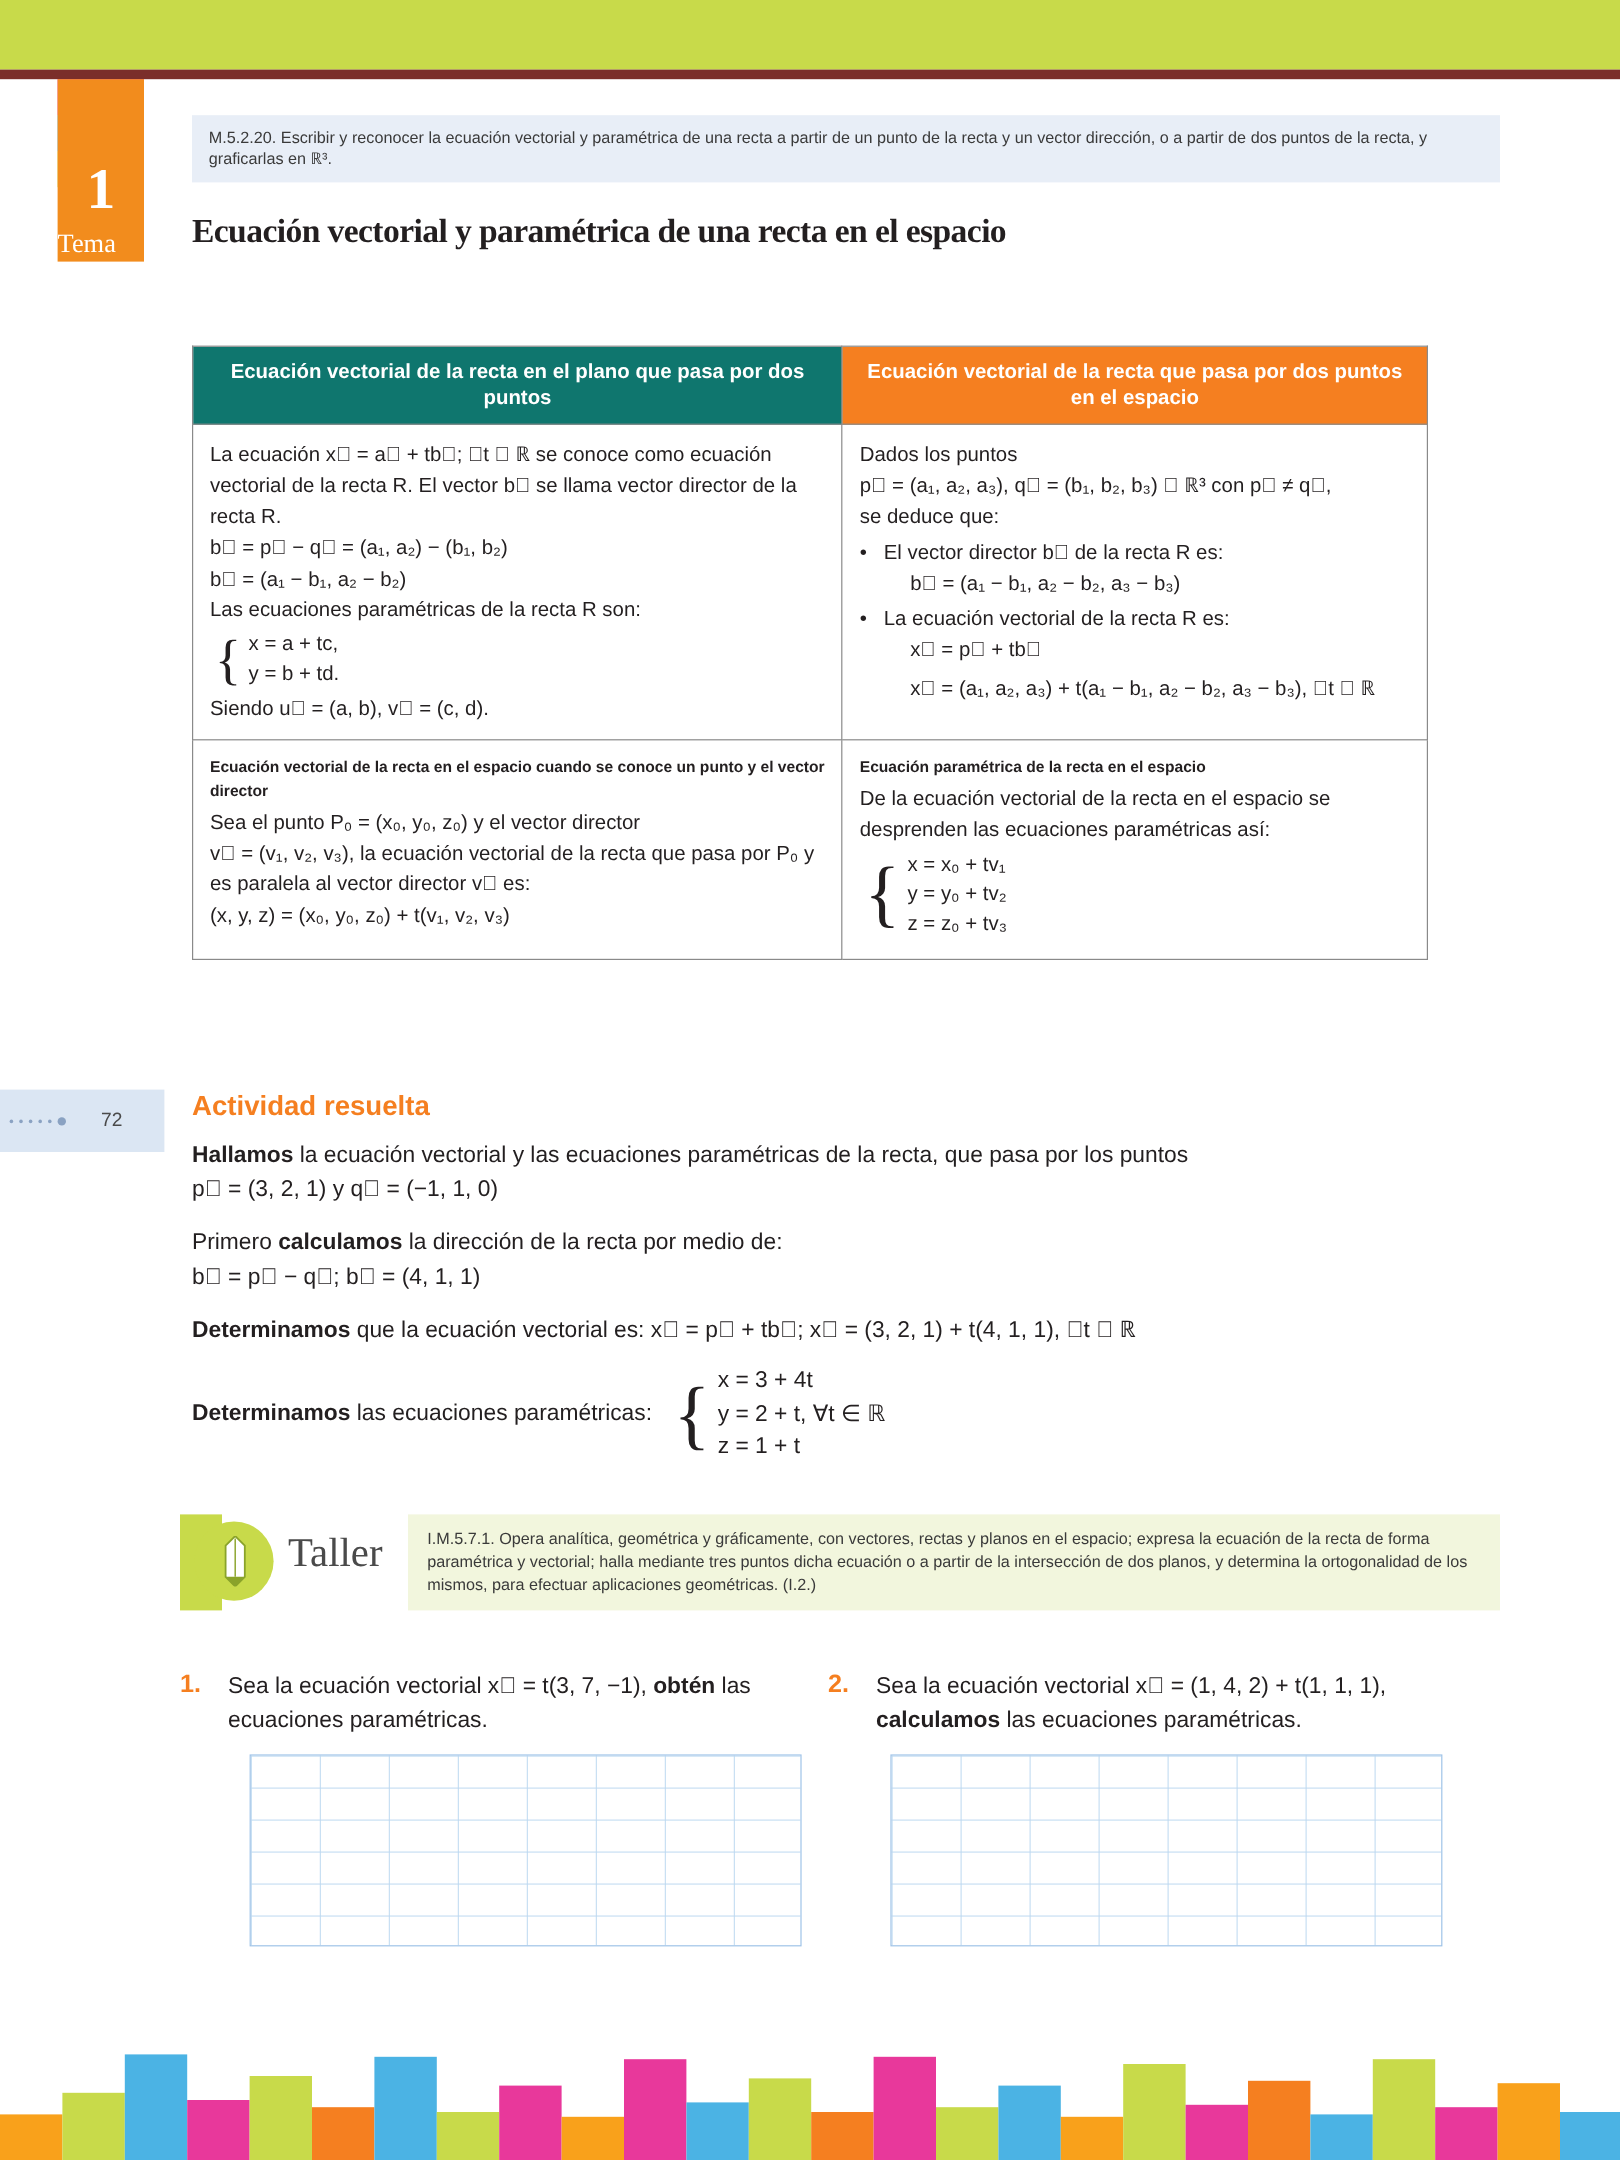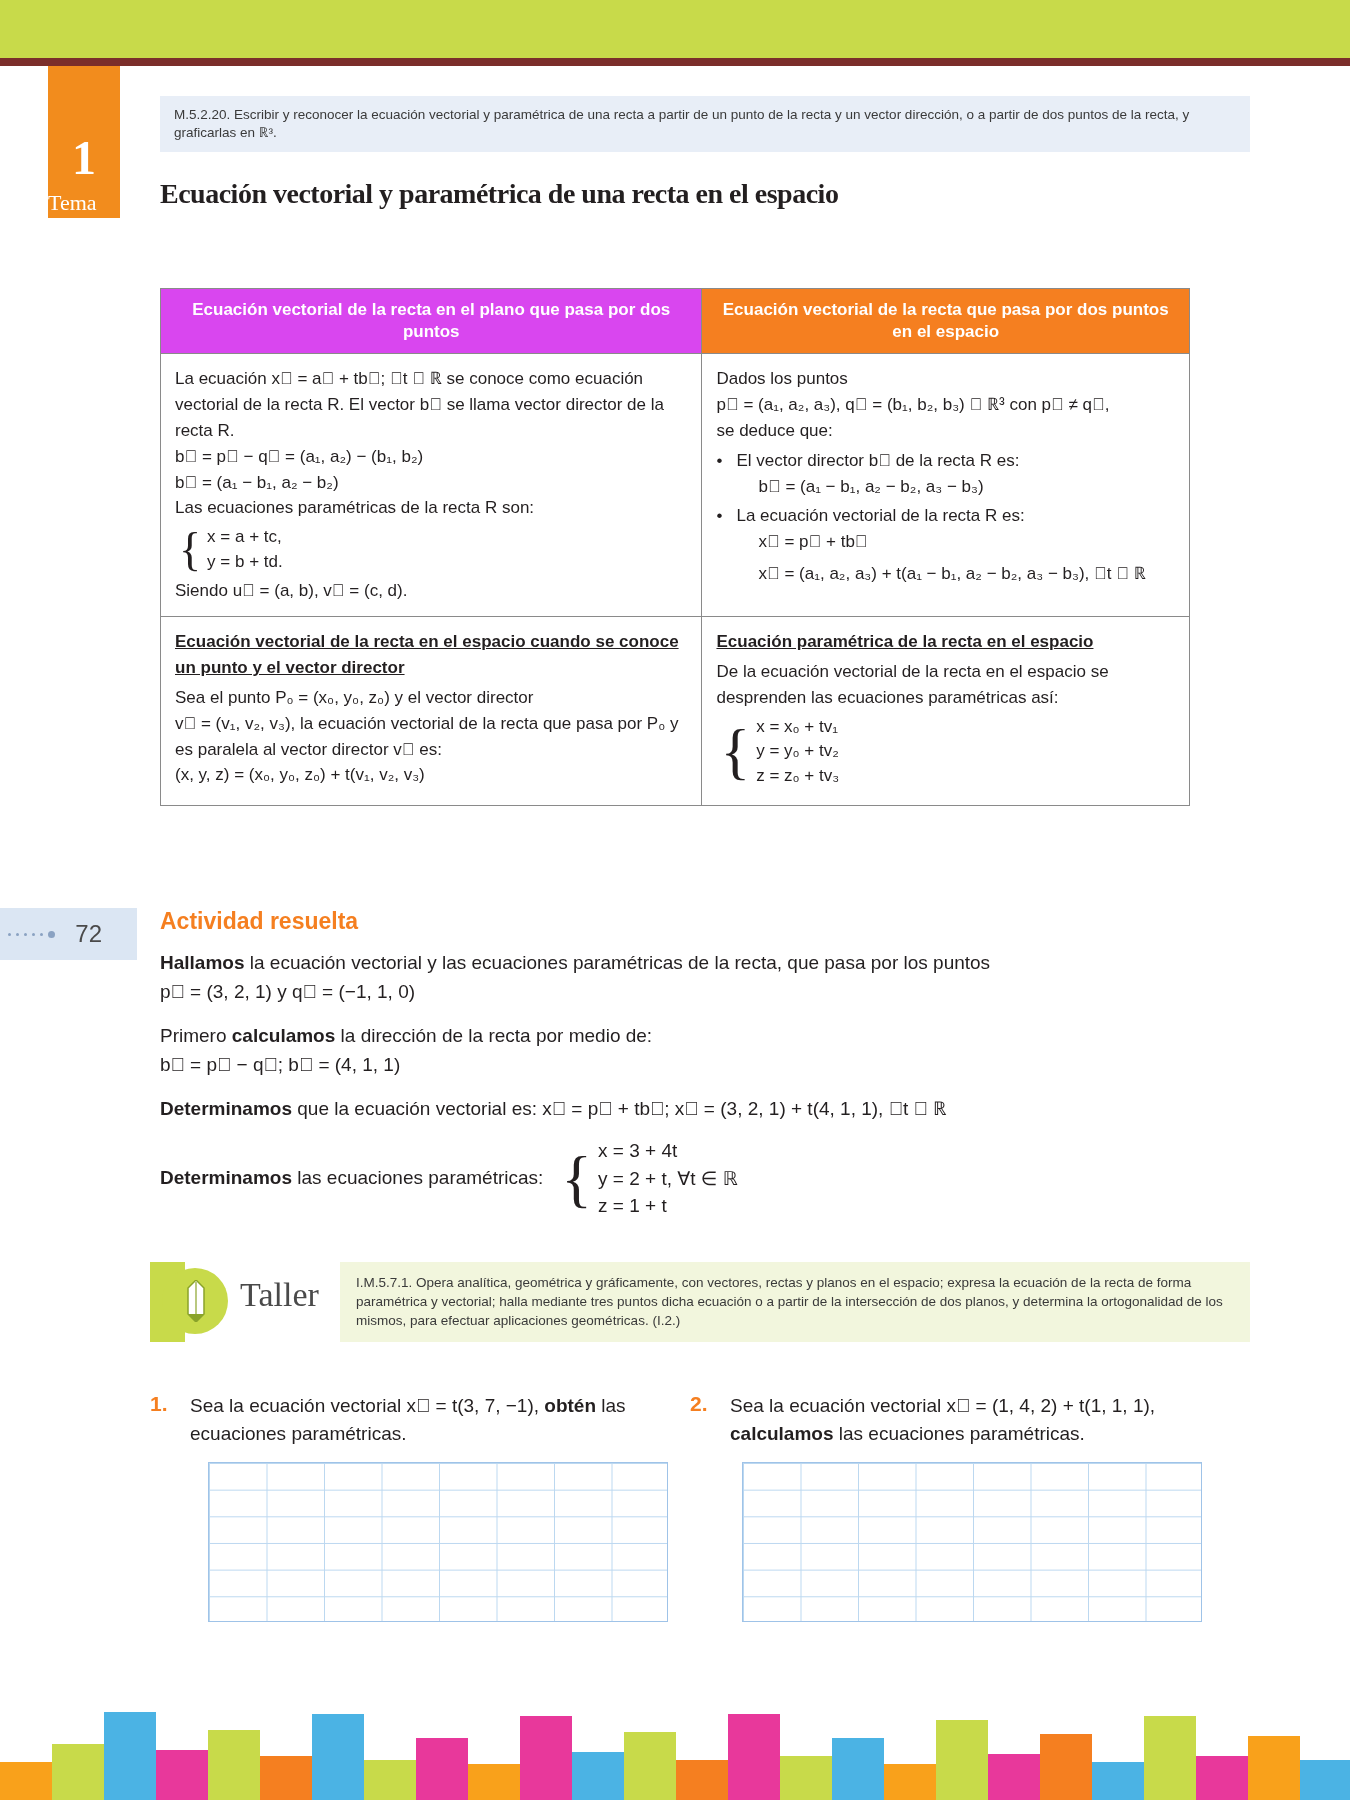--- a/index.html
+++ b/index.html
@@ -63,7 +63,7 @@
     color:#ffffff; font-weight:bold; text-align:center; font-size:17px;
     padding:10px 12px; line-height:1.3; border:1px solid #8a8a8a;
   }
-  .hdr-left { background:#d946ef; }
+  .hdr-left { background:#0f766e; }
   .hdr-right { background:#f57f20; }
   .cell { padding:12px 14px; font-size:17px; line-height:1.52; }
   .cell .sub-title { font-weight:bold; font-size:17px; display:block; margin-bottom:4px;text-decoration:underline;}

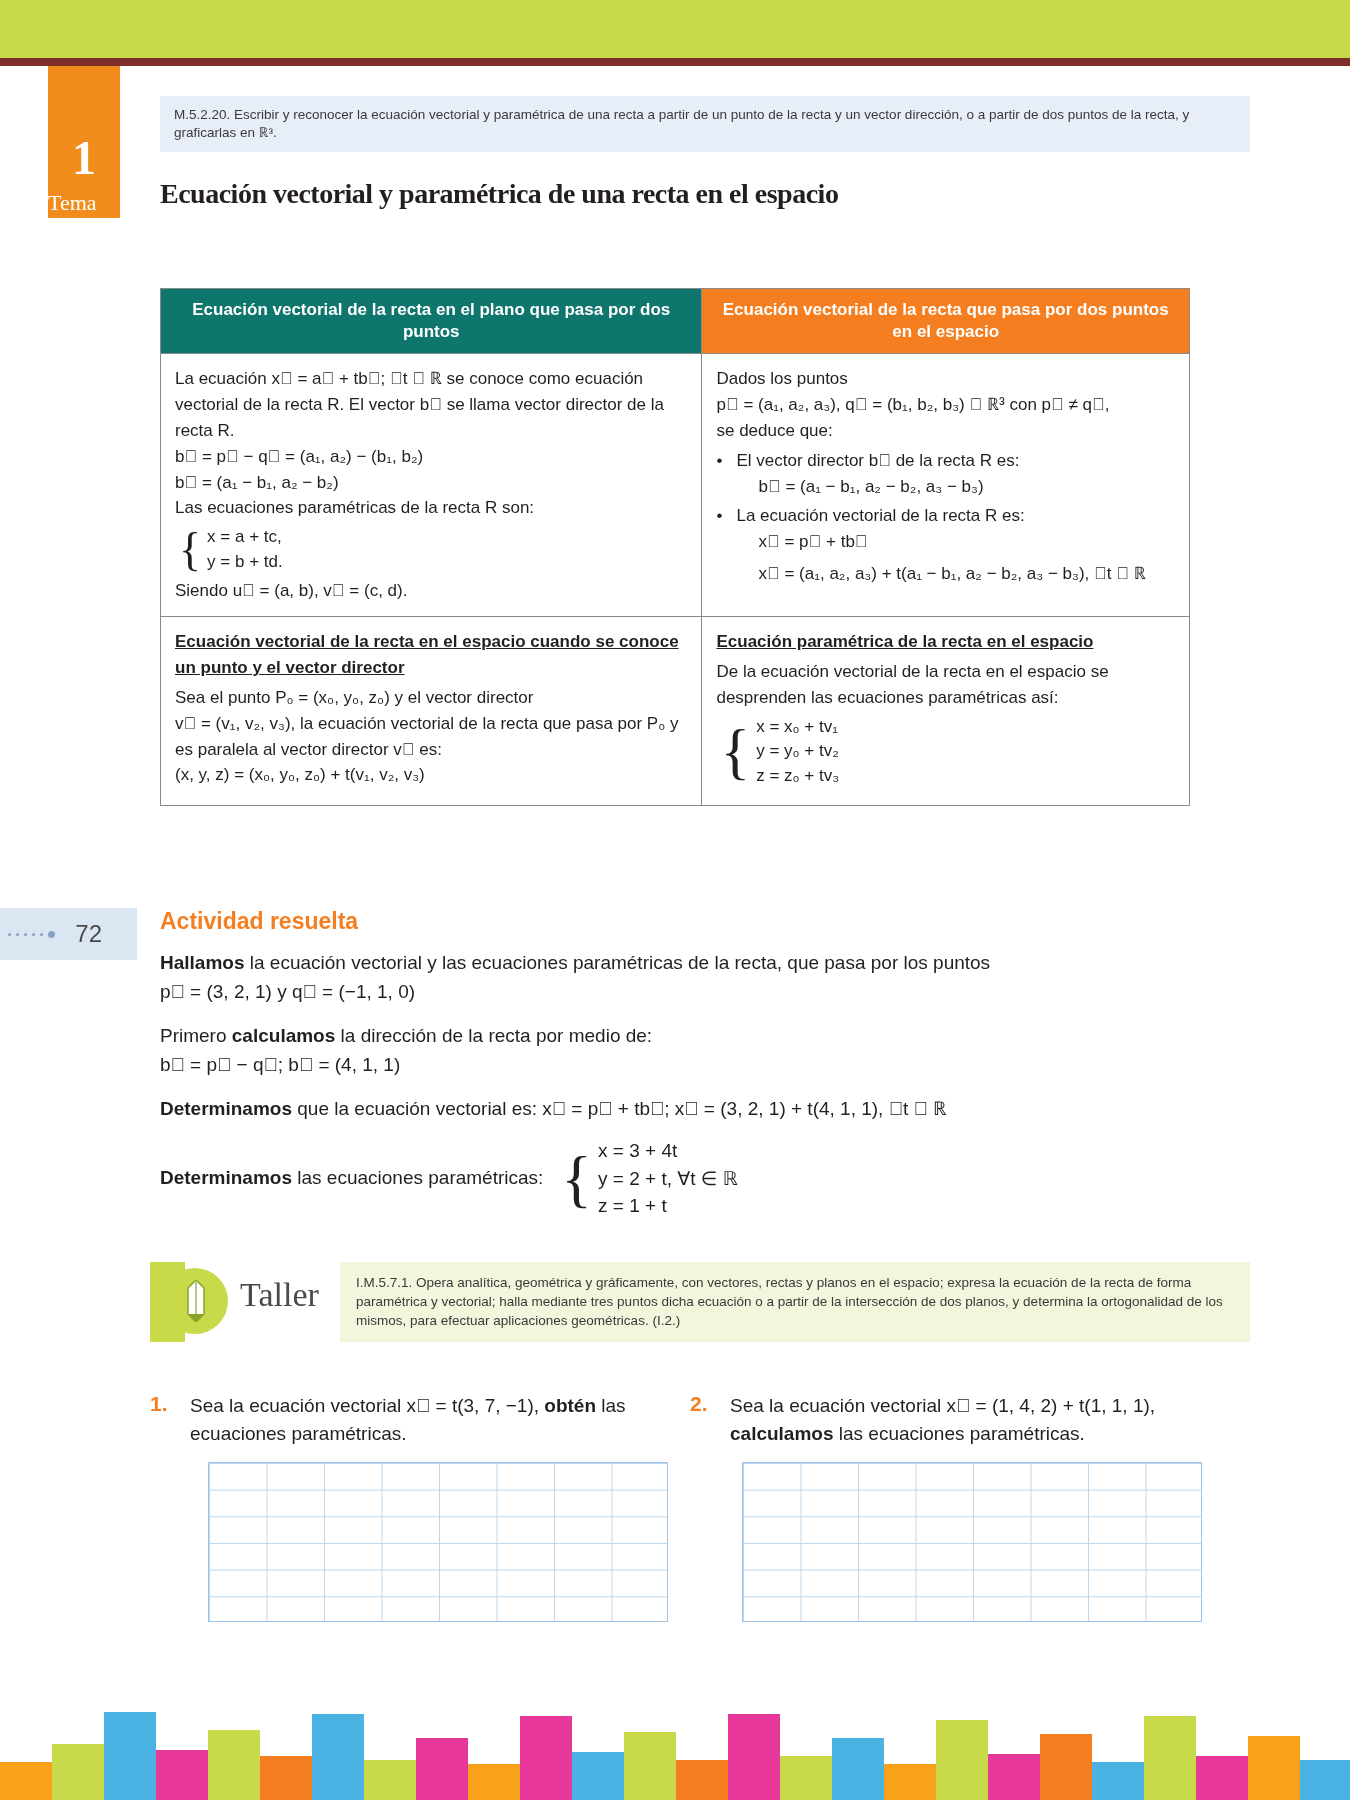--- a/index.html
+++ b/index.html
@@ -66,7 +66,7 @@
   .hdr-left { background:#0f766e; }
   .hdr-right { background:#f57f20; }
   .cell { padding:12px 14px; font-size:17px; line-height:1.52; }
-  .cell .sub-title { font-weight:bold; font-size:17px; display:block; margin-bottom:4px;text-decoration:underline;}
+  .cell .sub-title { font-weight:bold; font-size:13px; display:block; margin-bottom:4px;}
   .col-l { width:542px; }
   .col-r { width:488px; }
   .bullet-row { display:flex; margin-top:4px; }

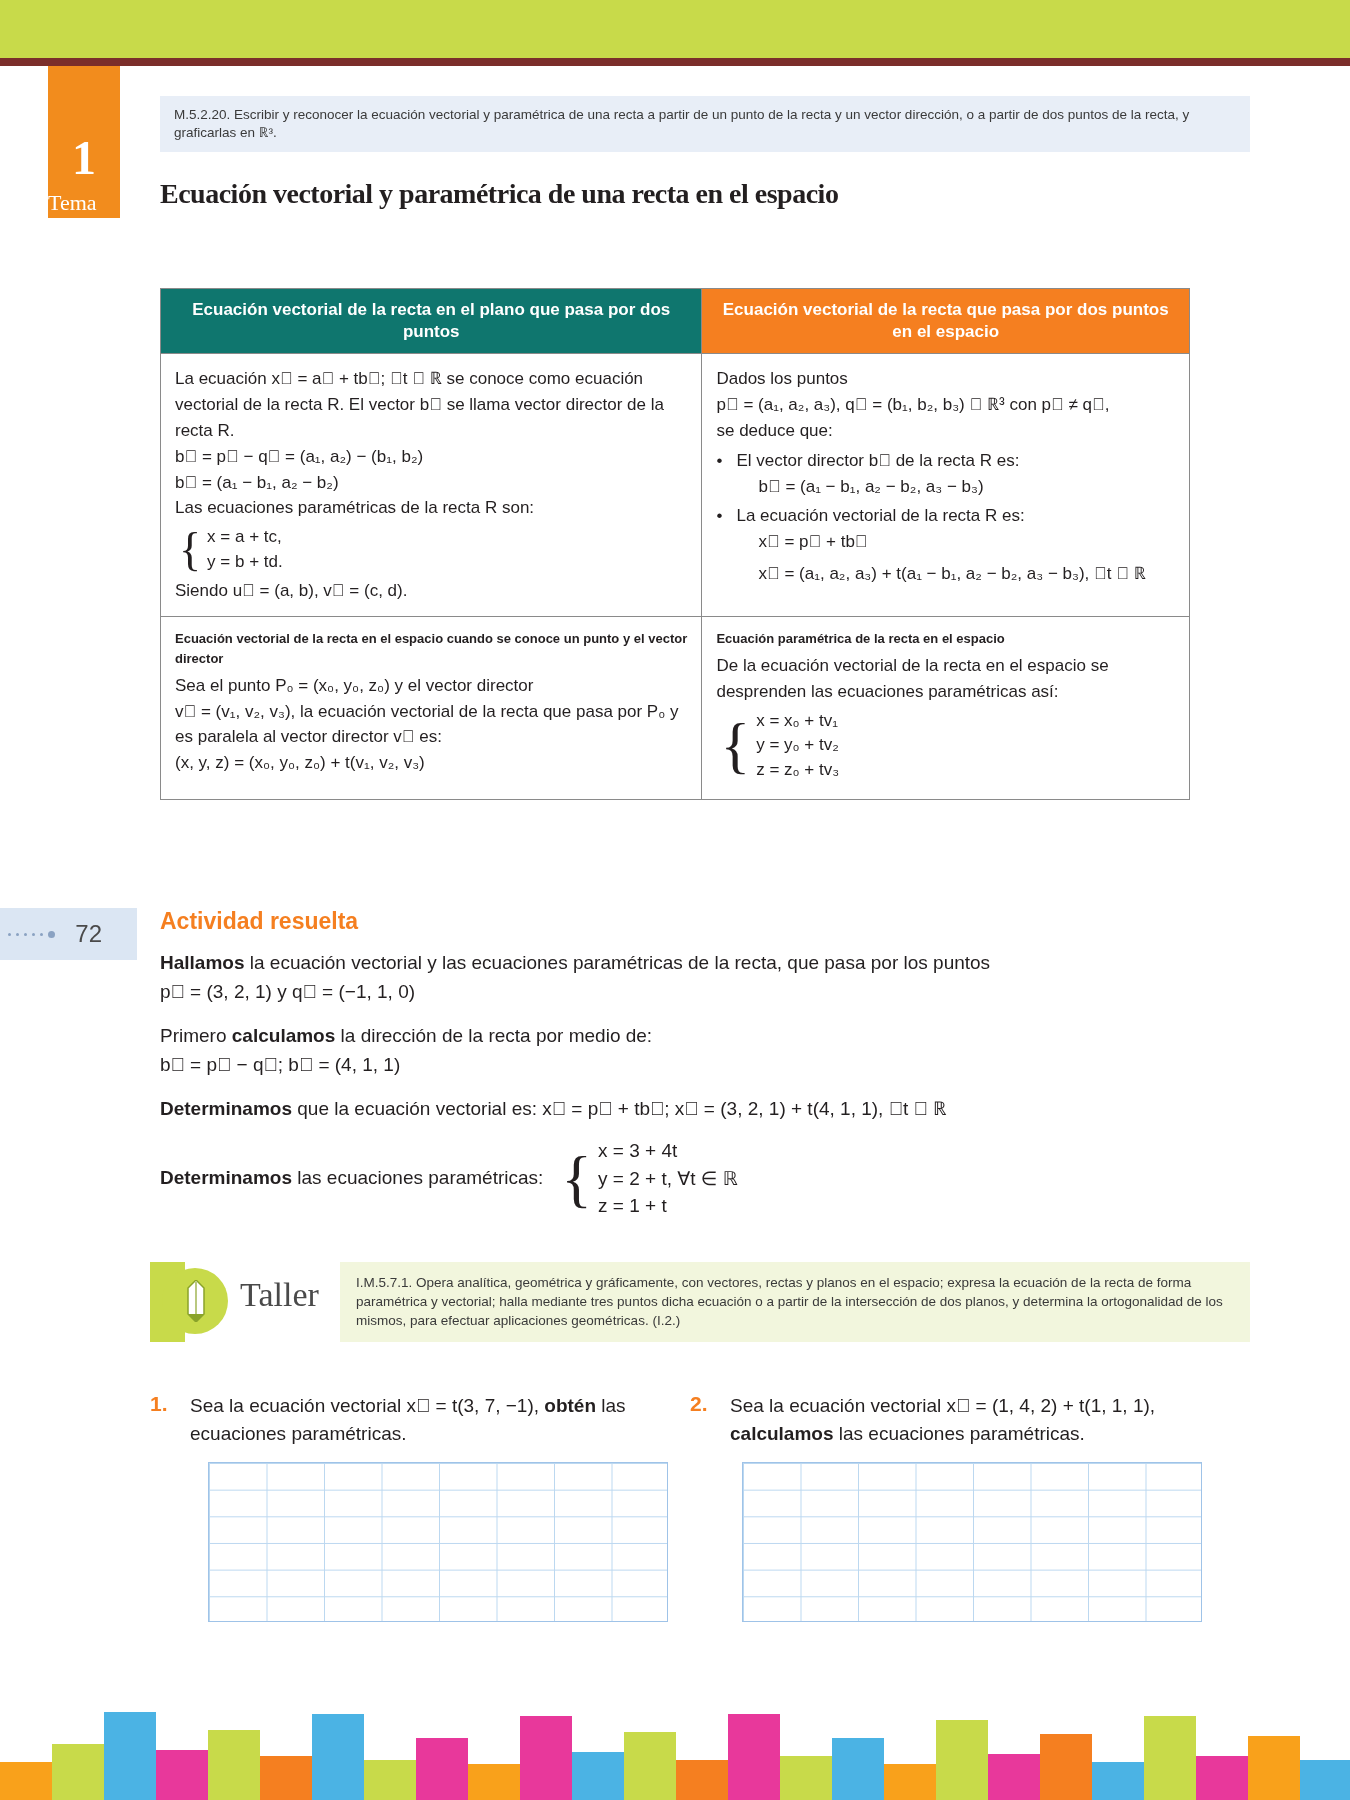--- a/index.html
+++ b/index.html
@@ -86,7 +86,7 @@
   .pgnum {
     position:absolute; left:0; top:908px; width:126px; height:52px;
     line-height:52px; text-align:right; padding-right:24px;
-    font-size:24px; color:#4a4a4a;
+    font-size:16px; color:#4a4a4a;
   }
   .pgdots {
     position:absolute; left:8px; top:930px; width:52px; height:8px;

